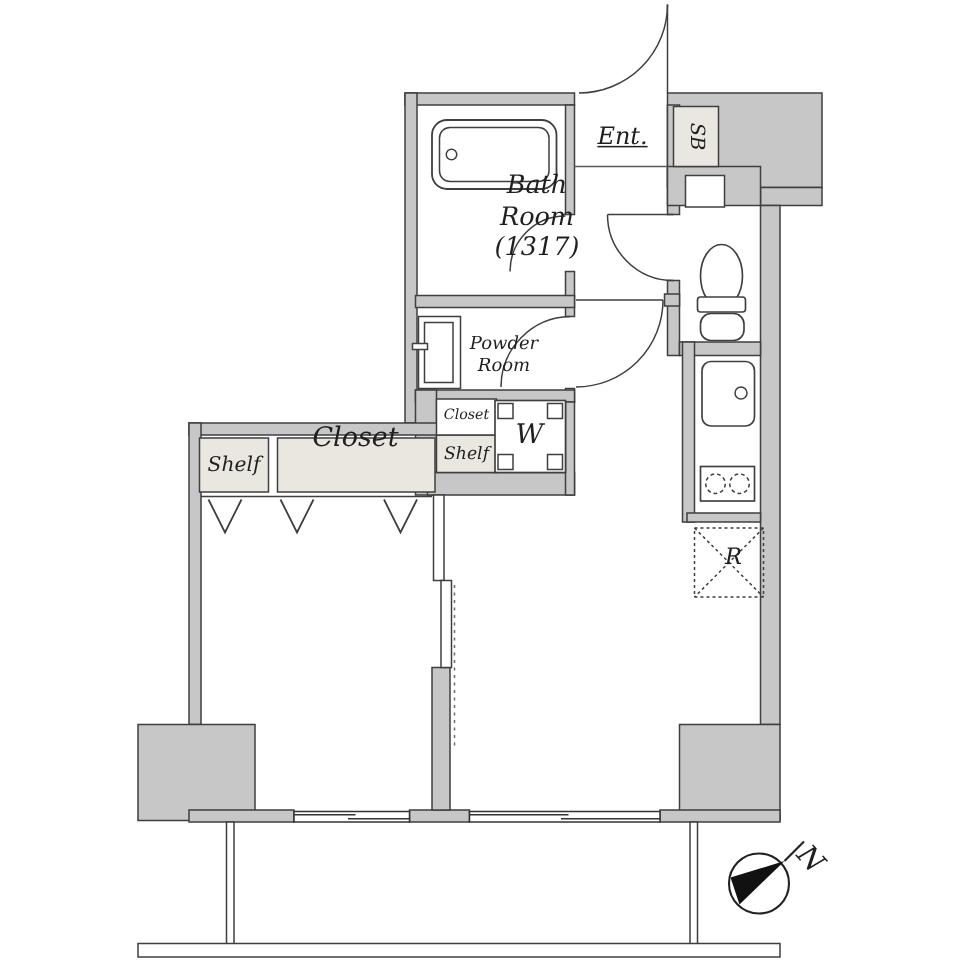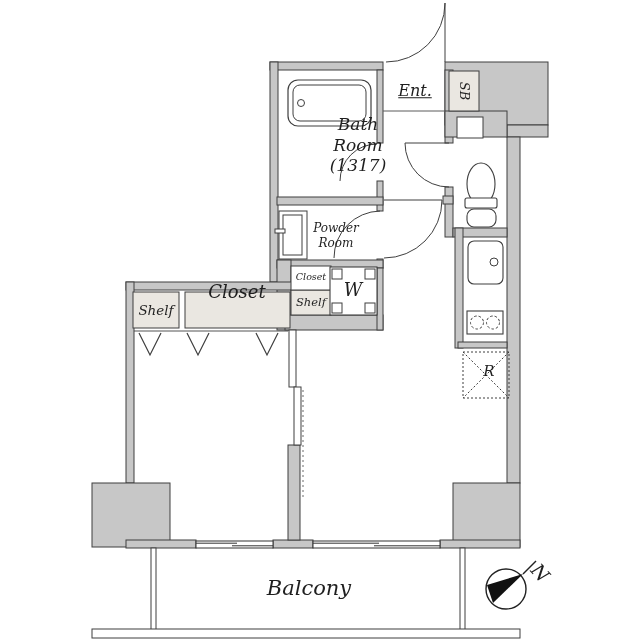--- a/index.html
+++ b/index.html
@@ -181,7 +181,6 @@
   <div class="plan-label lbl-shelf">Shelf</div>
   <div class="plan-label lbl-closet">Closet</div>
   <div class="plan-label lbl-r">R</div>
-  <div class="plan-label lbl-balcony">Balcony</div>
   <div class="plan-label lbl-n">N</div>
 </div>
 

